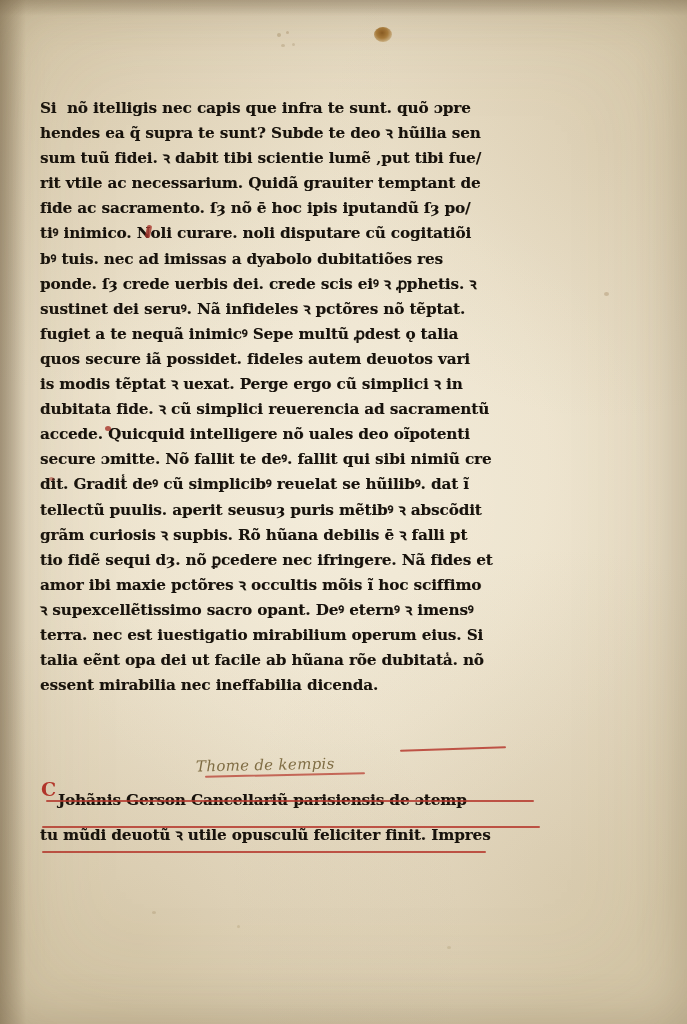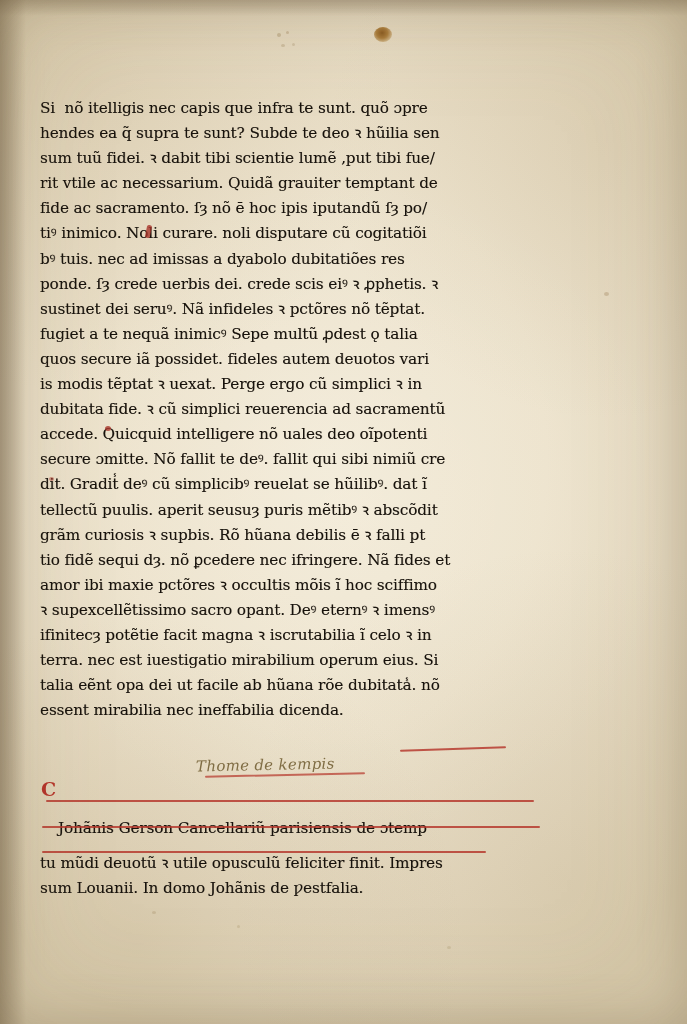--- a/index.html
+++ b/index.html
@@ -85,7 +85,7 @@
     color: #17120c;
     white-space: pre;
     letter-spacing: -0.1px;
-    font-weight: 400;
+    font-weight: 700;
     text-shadow: 0.35px 0.25px 0 rgba(30,20,10,0.35);
     position: relative;
   }

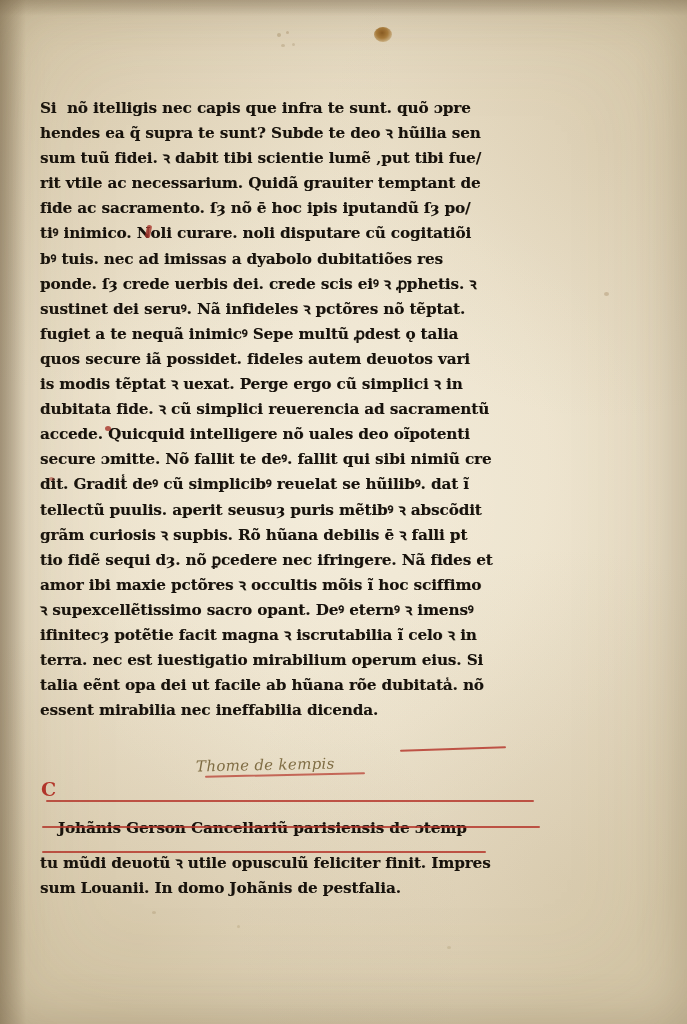--- a/index.html
+++ b/index.html
@@ -174,7 +174,6 @@
     <div class="line">tio fidẽ sequi dȝ. nõ ꝑcedere nec ifringere. Nã fides et</div>
     <div class="line">amor ibi maxie pctõres ꝛ occultis mõis ĩ hoc sciffimo</div>
     <div class="line">ꝛ supexcellẽtissimo sacro opant. Deꝰ eternꝰ ꝛ imensꝰ</div>
-    <div class="line">ifinitecȝ potẽtie facit magna ꝛ iscrutabilia ĩ celo ꝛ in</div>
     <div class="line">terra. nec est iuestigatio mirabilium operum eius. Si</div>
     <div class="line">talia eẽnt opa dei ut facile ab hũana rõe dubitata̾. nõ</div>
     <div class="line">essent mirabilia nec ineffabilia dicenda.</div>

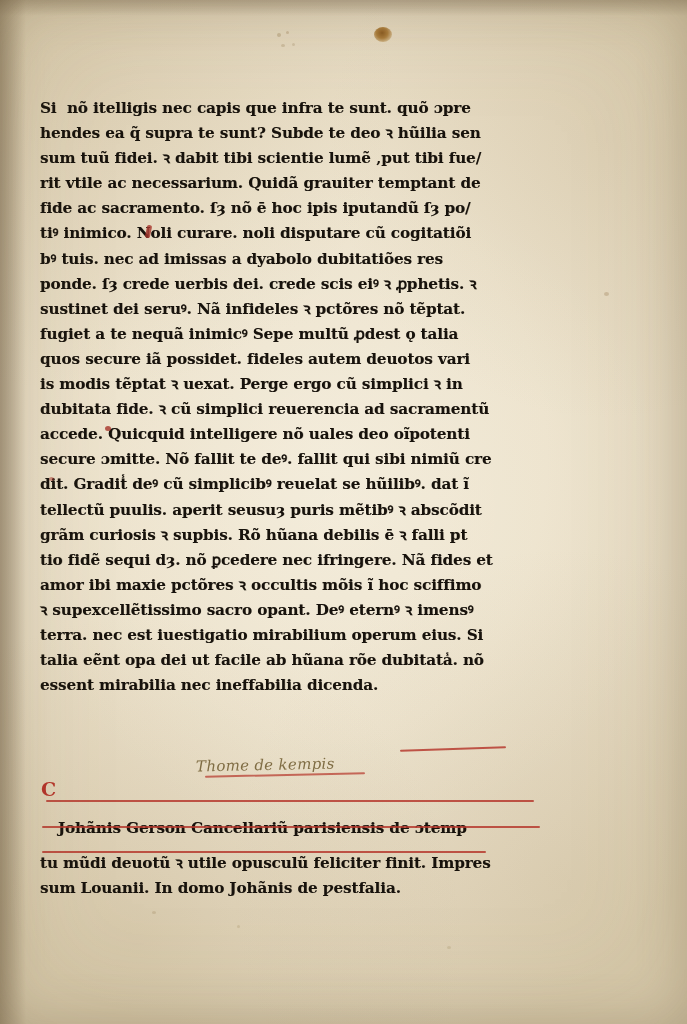--- a/index.html
+++ b/index.html
@@ -189,7 +189,7 @@
   <div class="underline-red" style="left:205px;top:774px;width:160px;transform:rotate(-1.2deg);opacity:.7;"></div>
 
   <div class="para-mark">C</div>
-  <div class="colophon" style="position:absolute;left:58px;top:816px;width:500px;">
+  <div class="colophon" style="position:absolute;left:58px;top:788px;width:500px;">
     <div class="line">Johãnis Gerson Cancellariũ parisiensis de ɔtemp</div>
     <div class="line" style="margin-left:-18px;margin-top:10px;">tu mũdi deuotũ ꝛ utile opusculũ feliciter finit. Impres</div>
     <div class="line" style="margin-left:-18px;">sum Louanii. In domo Johãnis de ƿestfalia.</div>

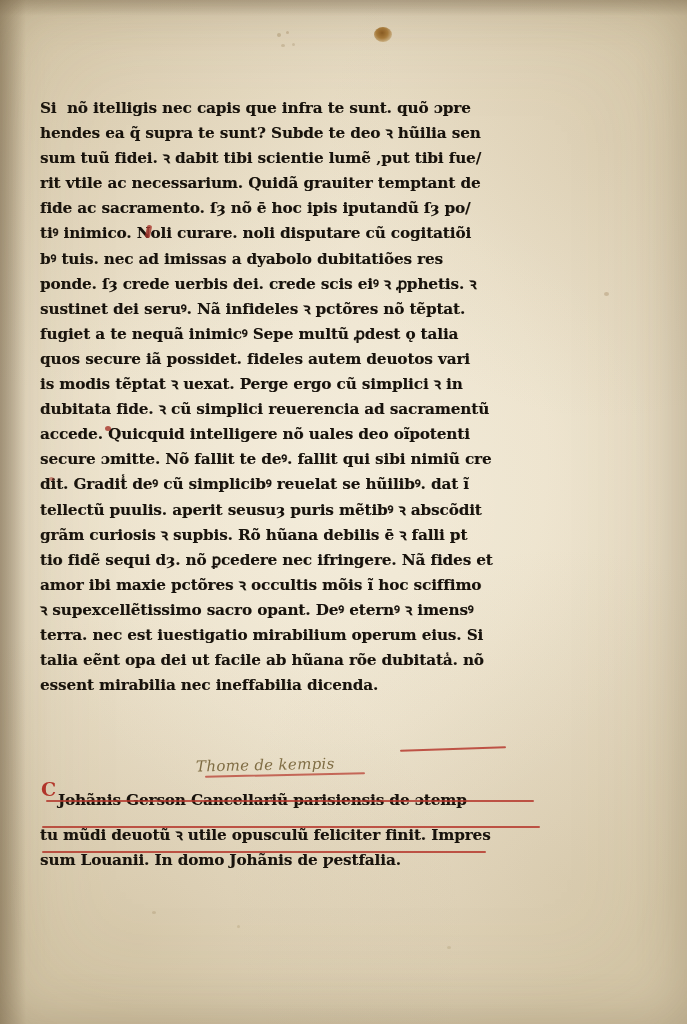--- a/index.html
+++ b/index.html
@@ -192,7 +192,6 @@
   <div class="colophon" style="position:absolute;left:58px;top:788px;width:500px;">
     <div class="line">Johãnis Gerson Cancellariũ parisiensis de ɔtemp</div>
     <div class="line" style="margin-left:-18px;margin-top:10px;">tu mũdi deuotũ ꝛ utile opusculũ feliciter finit. Impres</div>
-    <div class="line" style="margin-left:-18px;">sum Louanii. In domo Johãnis de ƿestfalia.</div>
   </div>
 
   <div class="underline-red" style="left:46px;top:800px;width:488px;"></div>

